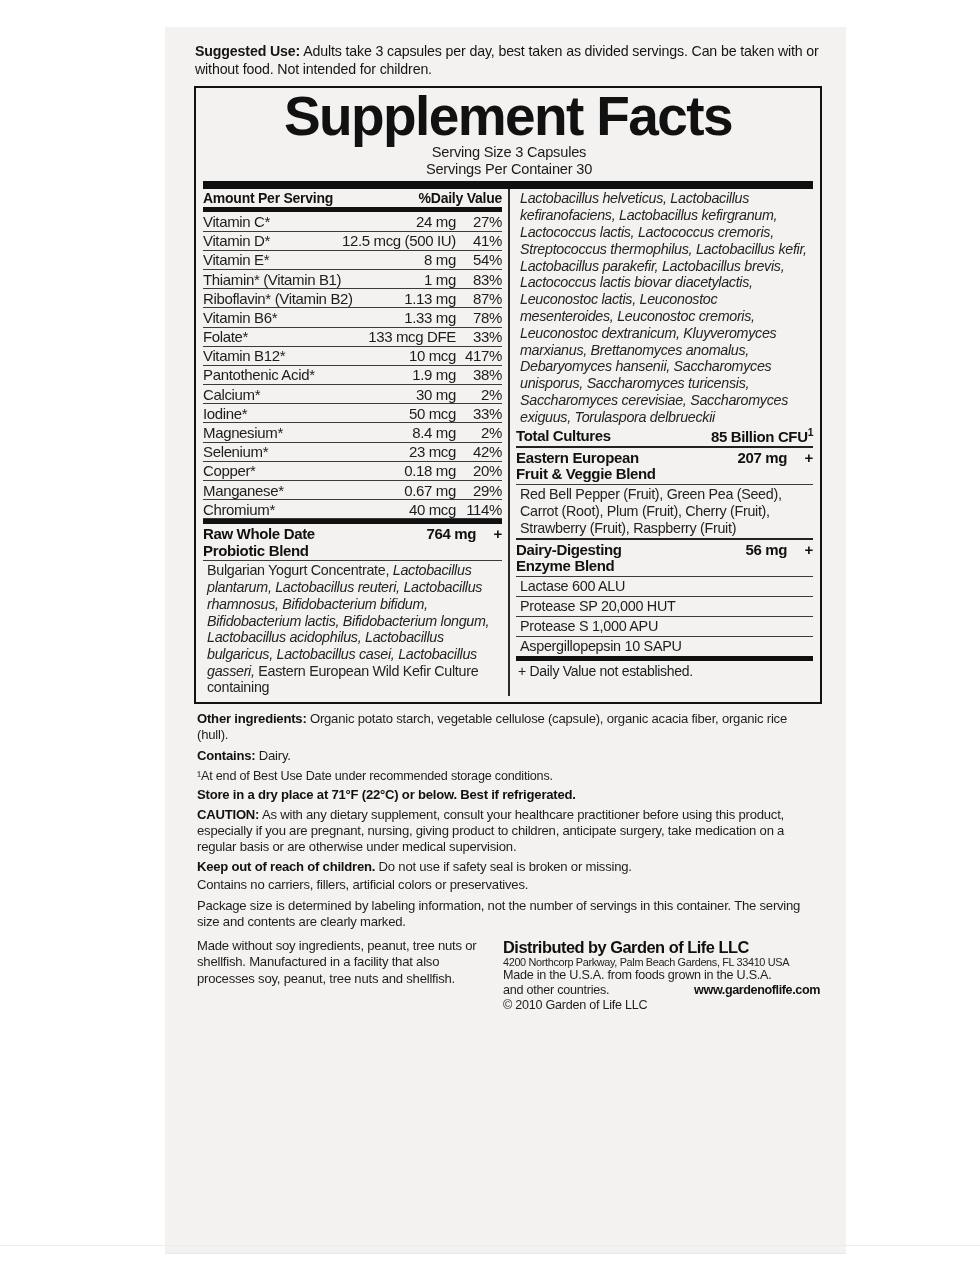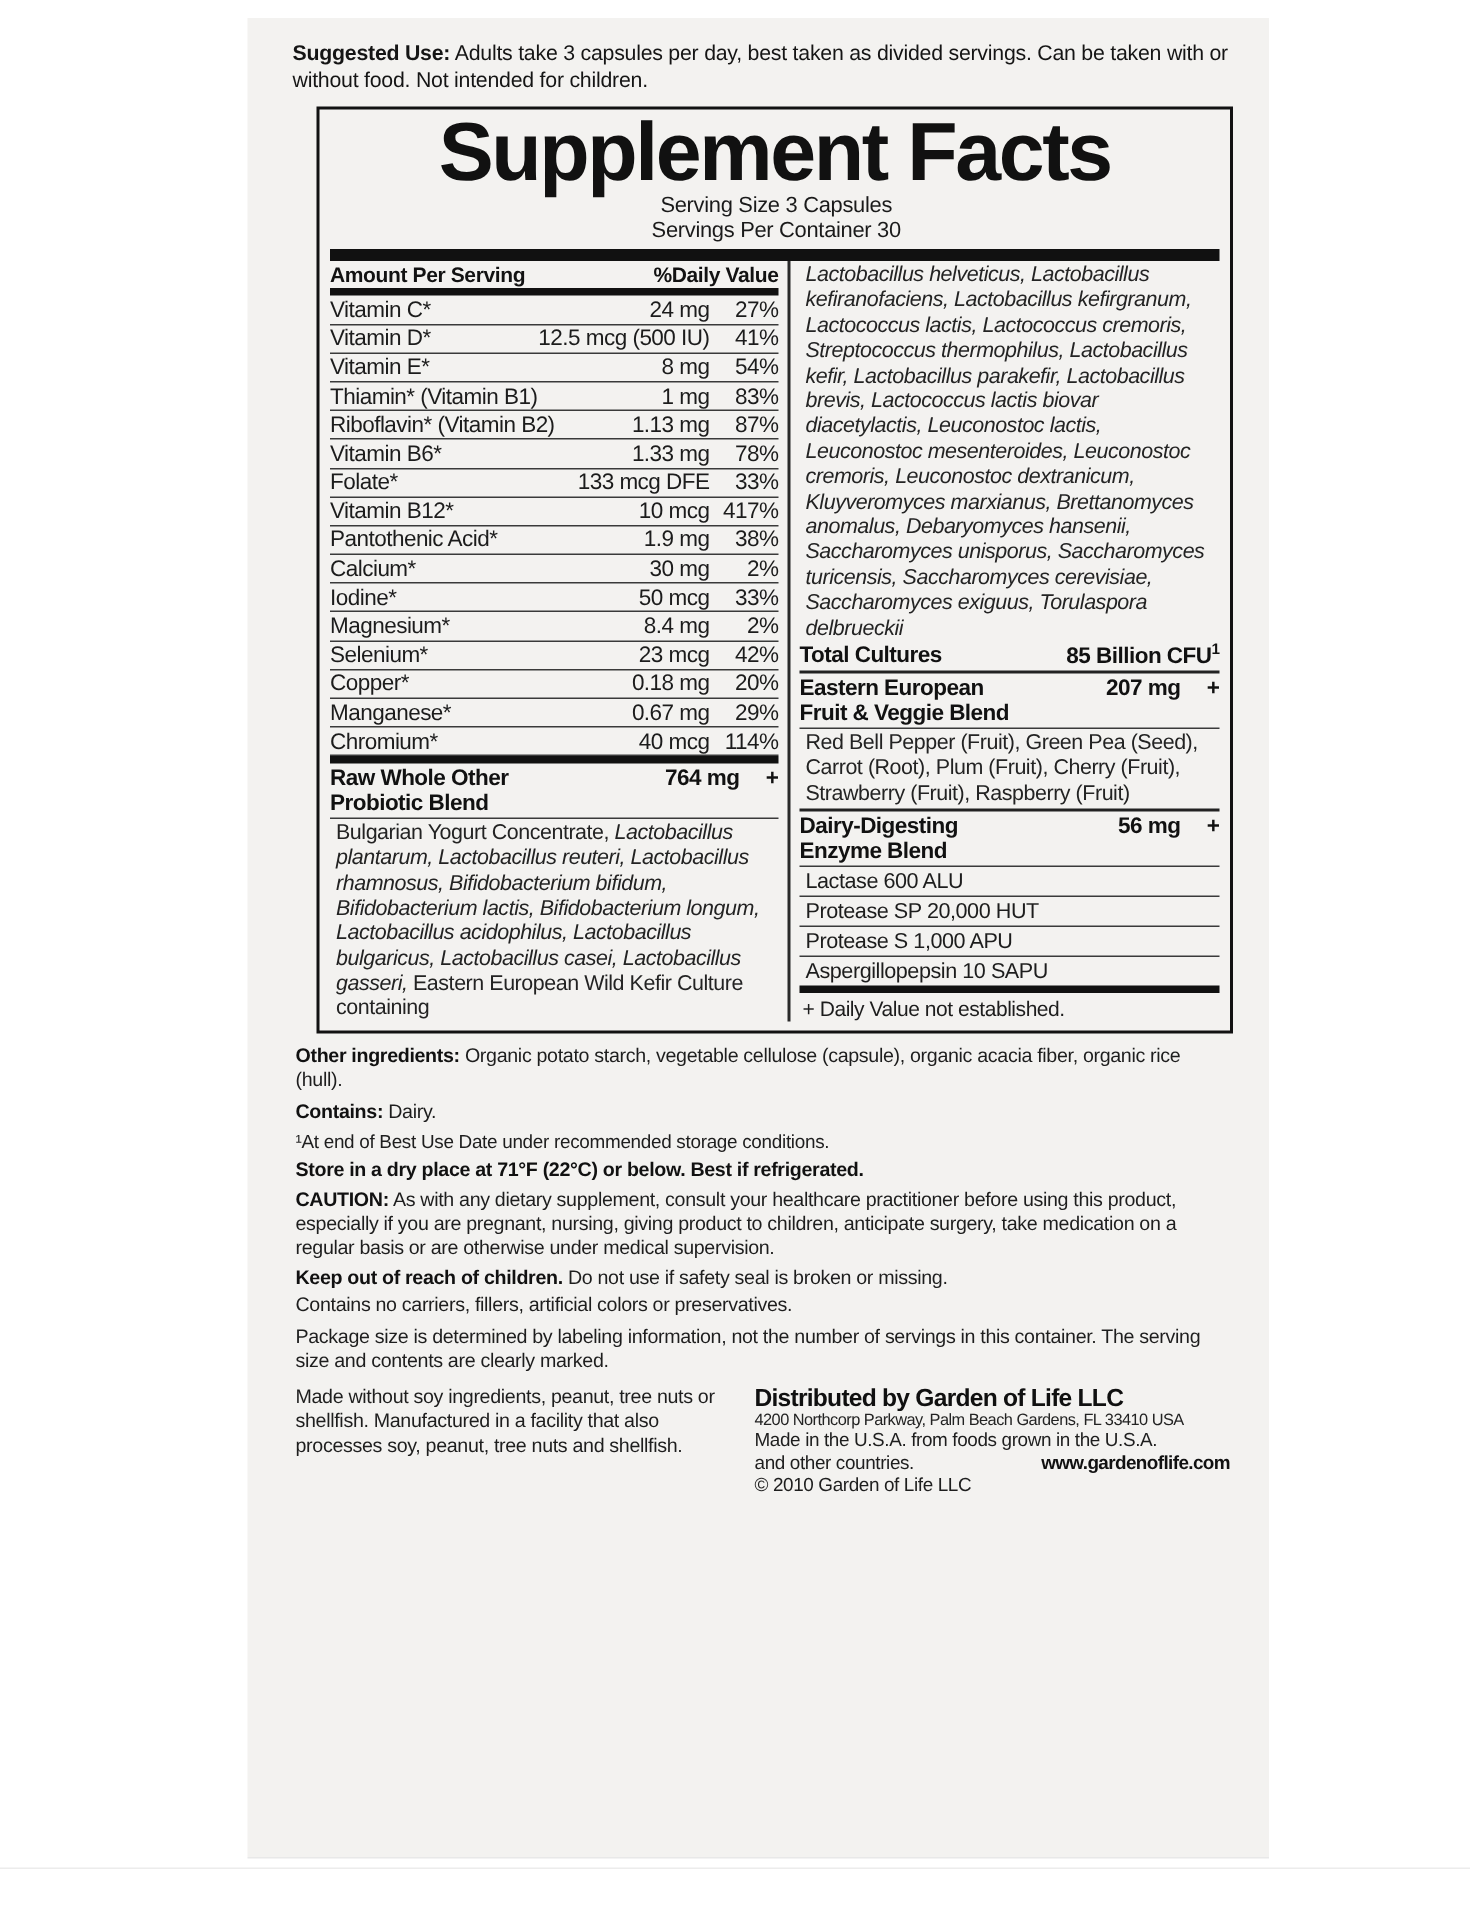--- a/index.html
+++ b/index.html
@@ -26,7 +26,7 @@
   .label-card {
     position: absolute;
     left: 165px;
-    top: 12px;
+    top: 27px;
     width: 681px;
     height: 1226px;
     background: #f3f2f0;

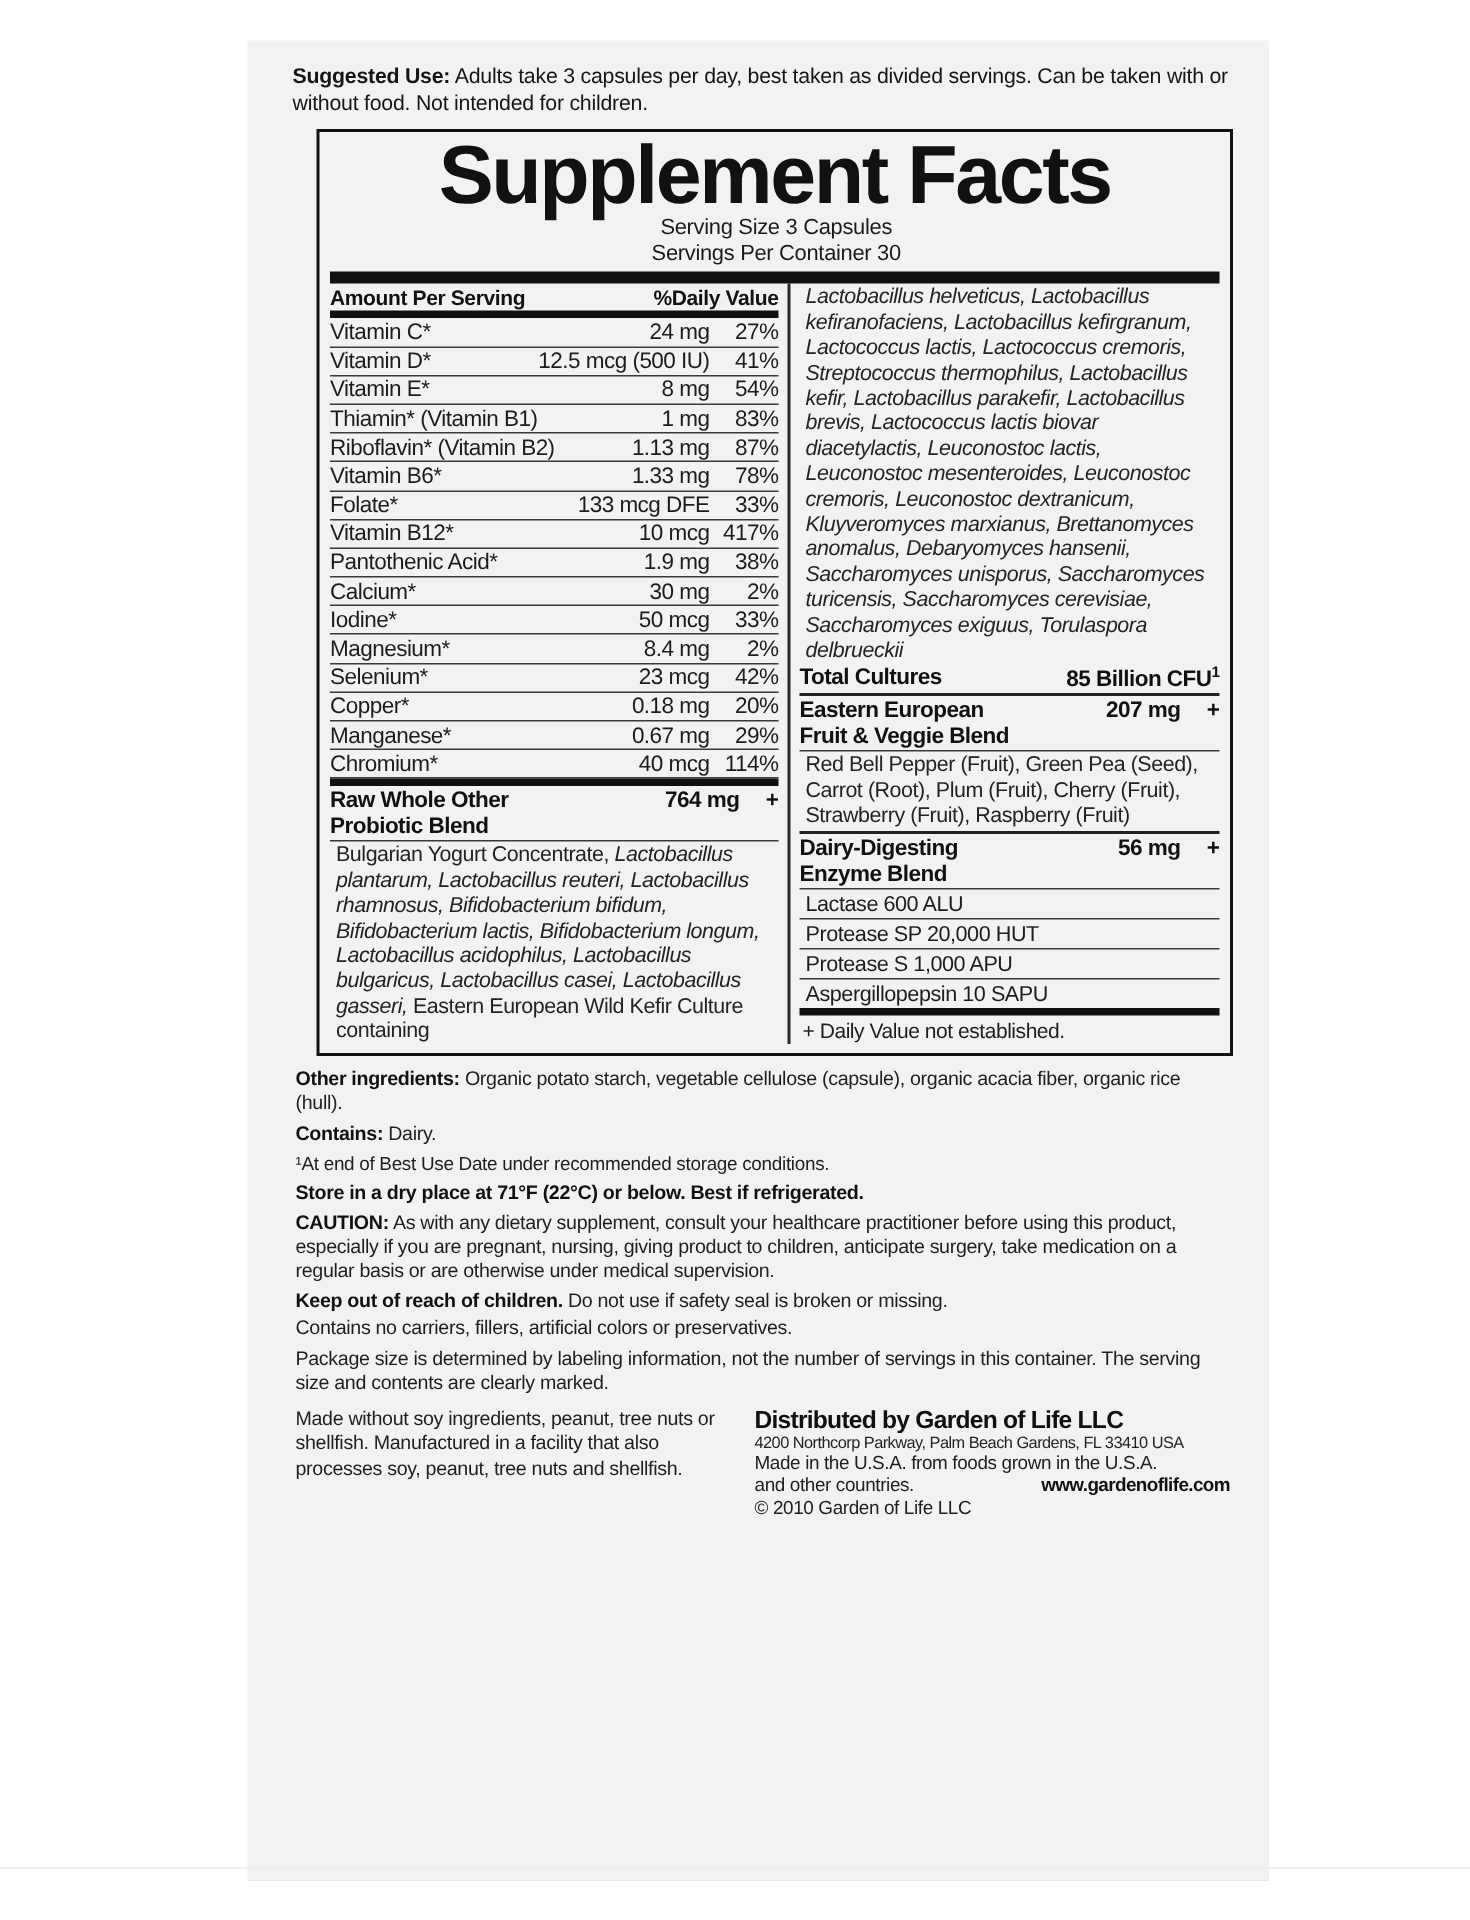--- a/index.html
+++ b/index.html
@@ -64,7 +64,7 @@
     border: 2.5px solid #121212;
     background: #f3f2f0;
     padding: 0 7px 6px 7px;
-    margin-left: 28px;
+    margin-left: 11px;
     margin-right: 6px;
   }
 

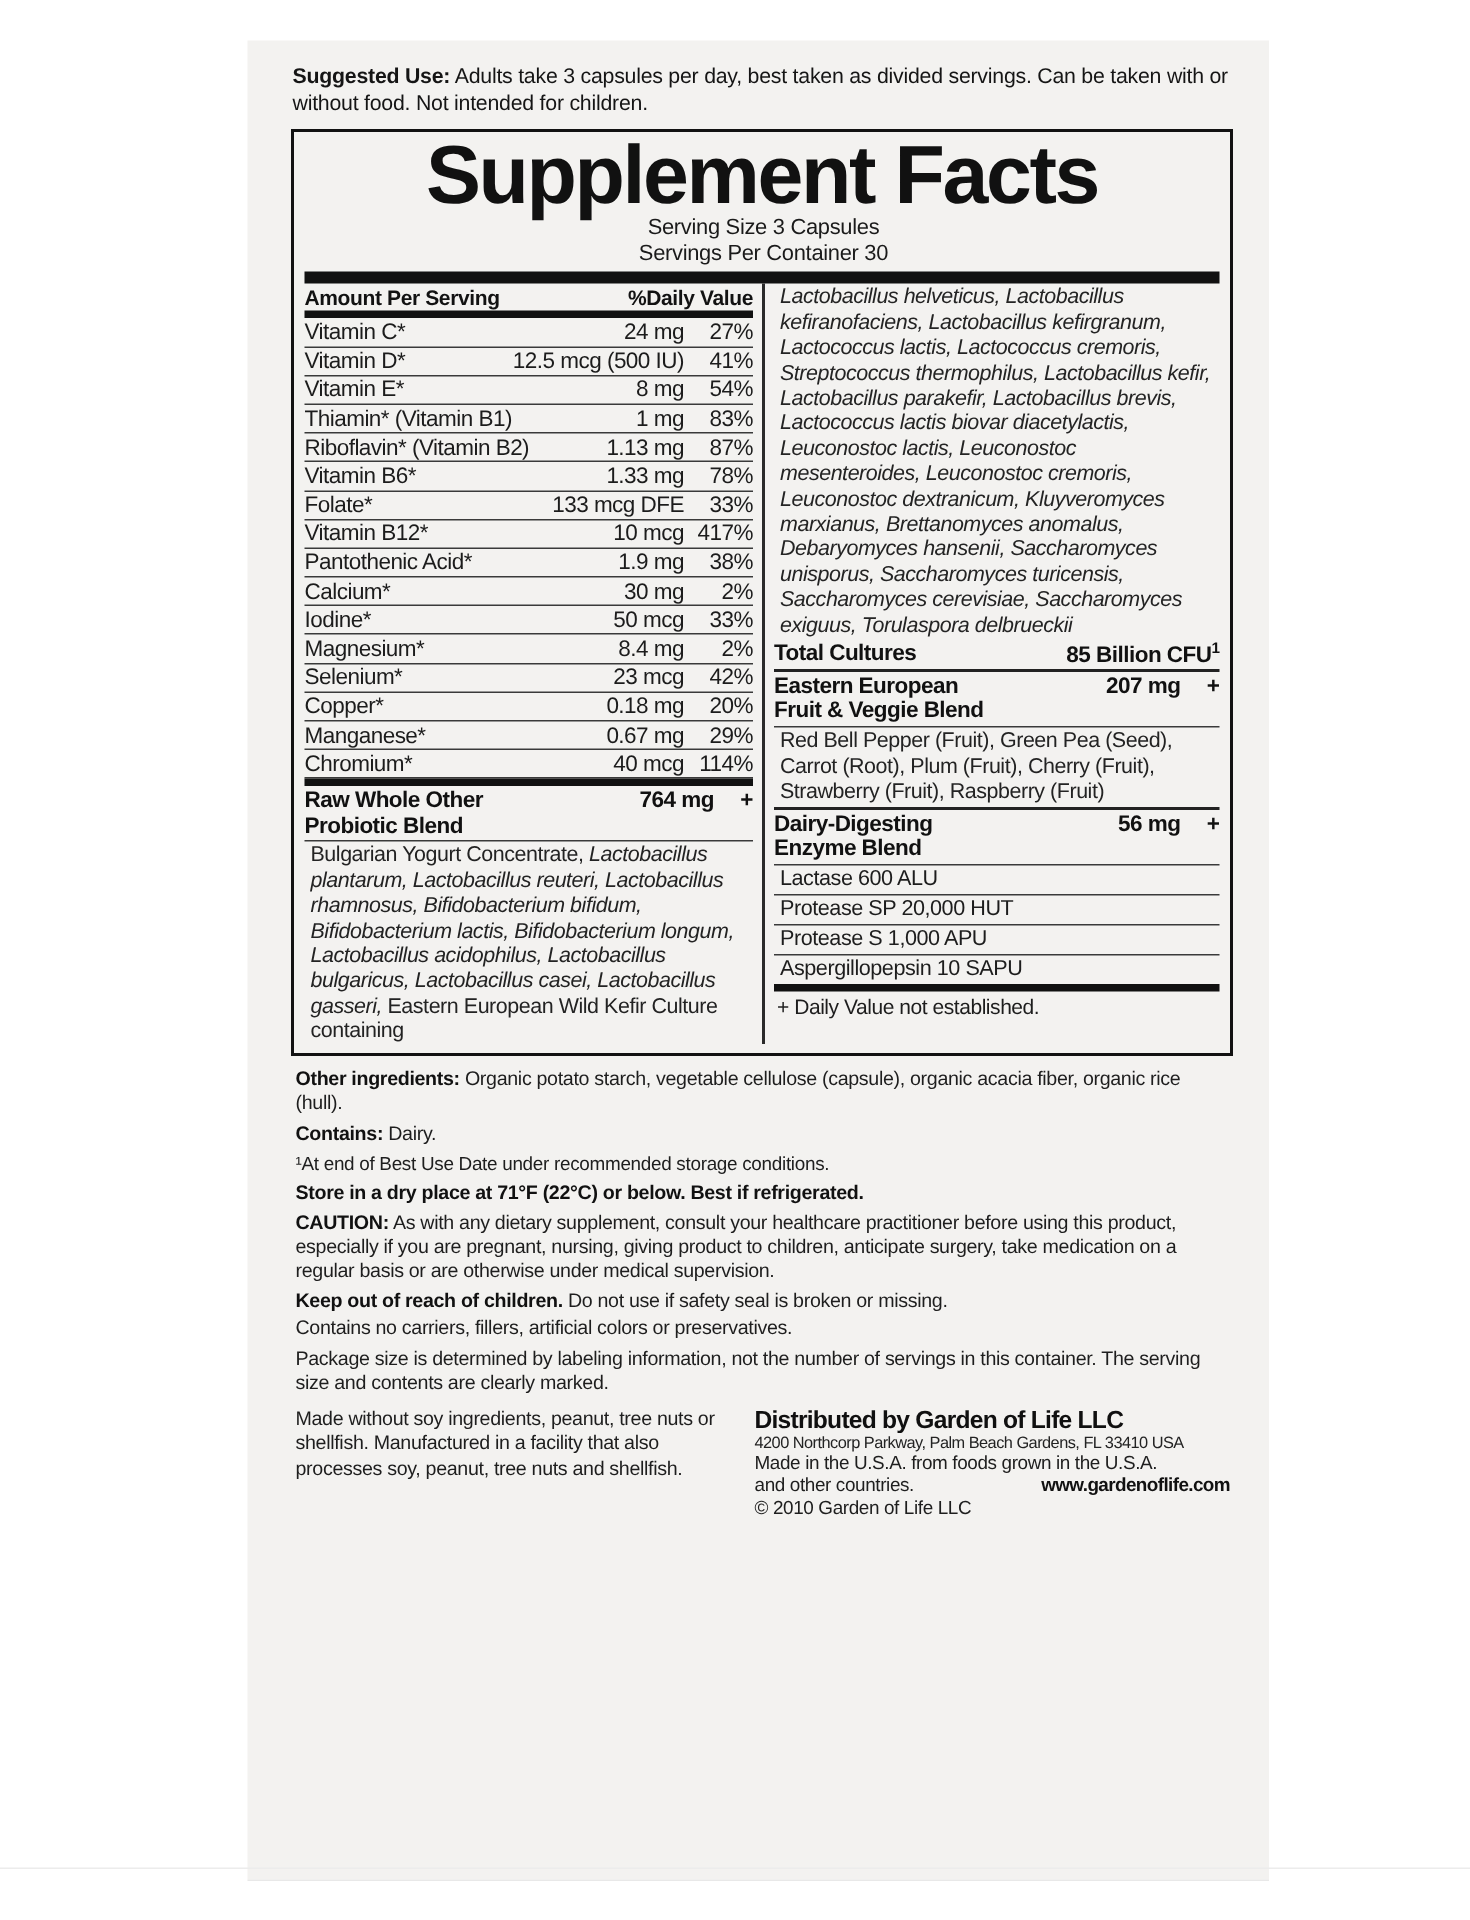--- a/index.html
+++ b/index.html
@@ -442,7 +442,7 @@
 
           <div class="blend-head">
             <div class="row1">
-              <span class="nm">Raw Whole Other</span>
+              <span class="nm">Raw Whole Date</span>
               <span class="amt">764 mg</span>
               <span class="dv">+</span>
             </div>

